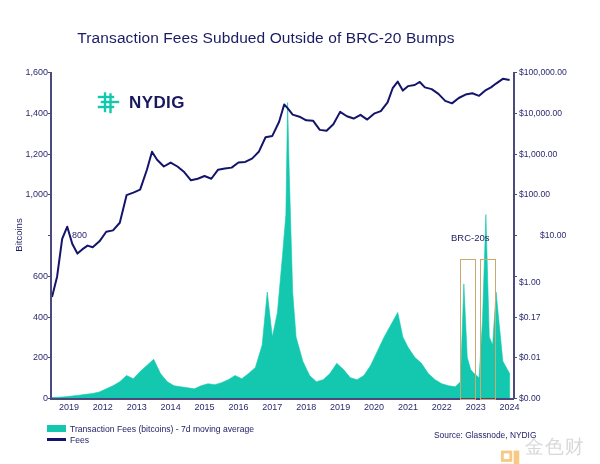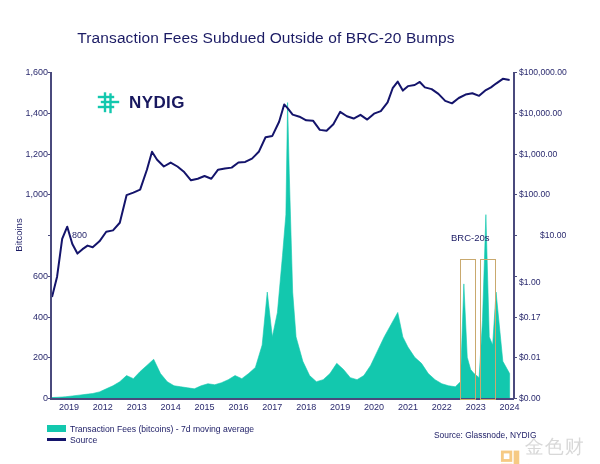--- a/index.html
+++ b/index.html
@@ -187,7 +187,7 @@
     </div>
     <div class="row">
       <span class="sw-line"></span>
-      <span>Source</span>
+      <span>Fees</span>
     </div>
   </div>
 

